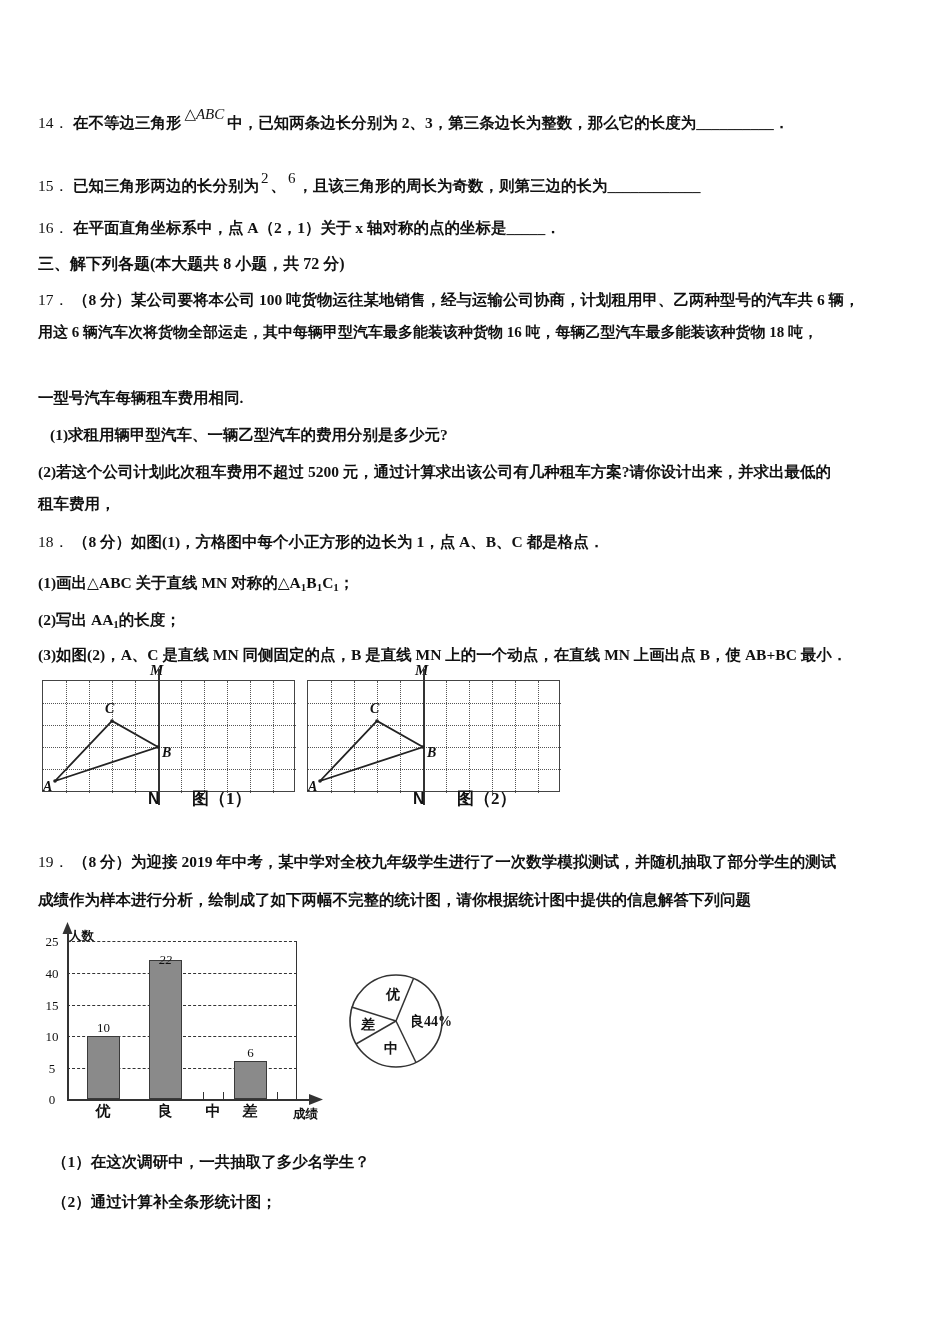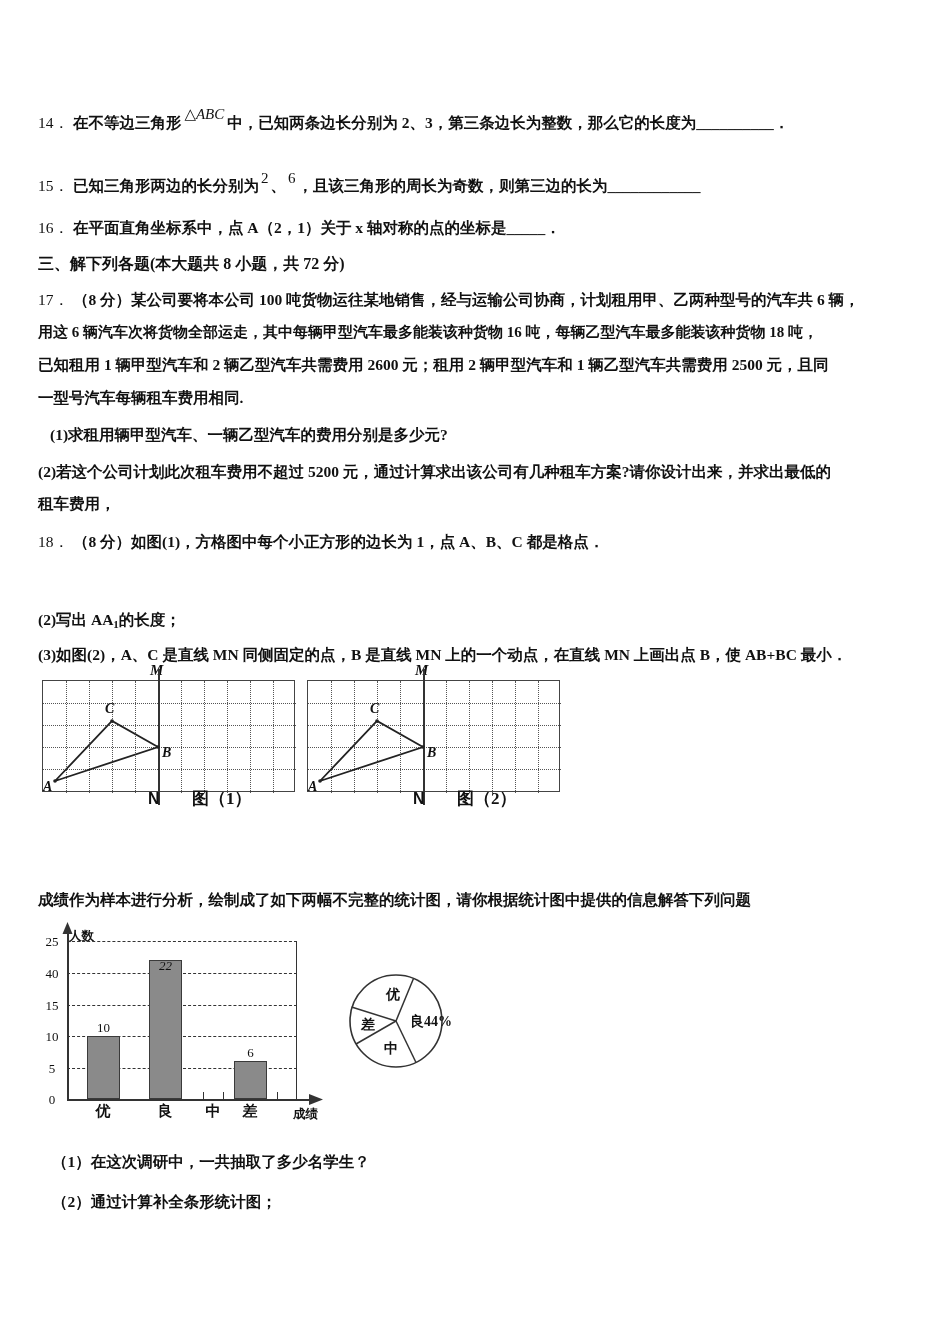--- a/index.html
+++ b/index.html
@@ -177,7 +177,6 @@
     <span>（8 分）</span><span>某公司要将本公司 100 吨货物运往某地销售，经与运输公司协商，计划租用甲、乙两种型号的汽车共 6 辆，</span>
   </div>
   <div class="line" style="left:38px; top:322px; font-size:15px;">用这 6 辆汽车次将货物全部运走，其中每辆甲型汽车最多能装该种货物 16 吨，每辆乙型汽车最多能装该种货物 18 吨，</div>
-  <div class="line" style="left:38px; top:355px;">已知租用 1 辆甲型汽车和 2 辆乙型汽车共需费用 2600 元；租用 2 辆甲型汽车和 1 辆乙型汽车共需费用 2500 元，且同</div>
   <div class="line" style="left:38px; top:388px;">一型号汽车每辆租车费用相同.</div>
   <div class="line" style="left:38px; top:425px;margin-left:12px;">(1)求租用辆甲型汽车、一辆乙型汽车的费用分别是多少元?</div>
   <div class="line" style="left:38px; top:462px;">(2)若这个公司计划此次租车费用不超过 5200 元，通过计算求出该公司有几种租车方案?请你设计出来，并求出最低的</div>

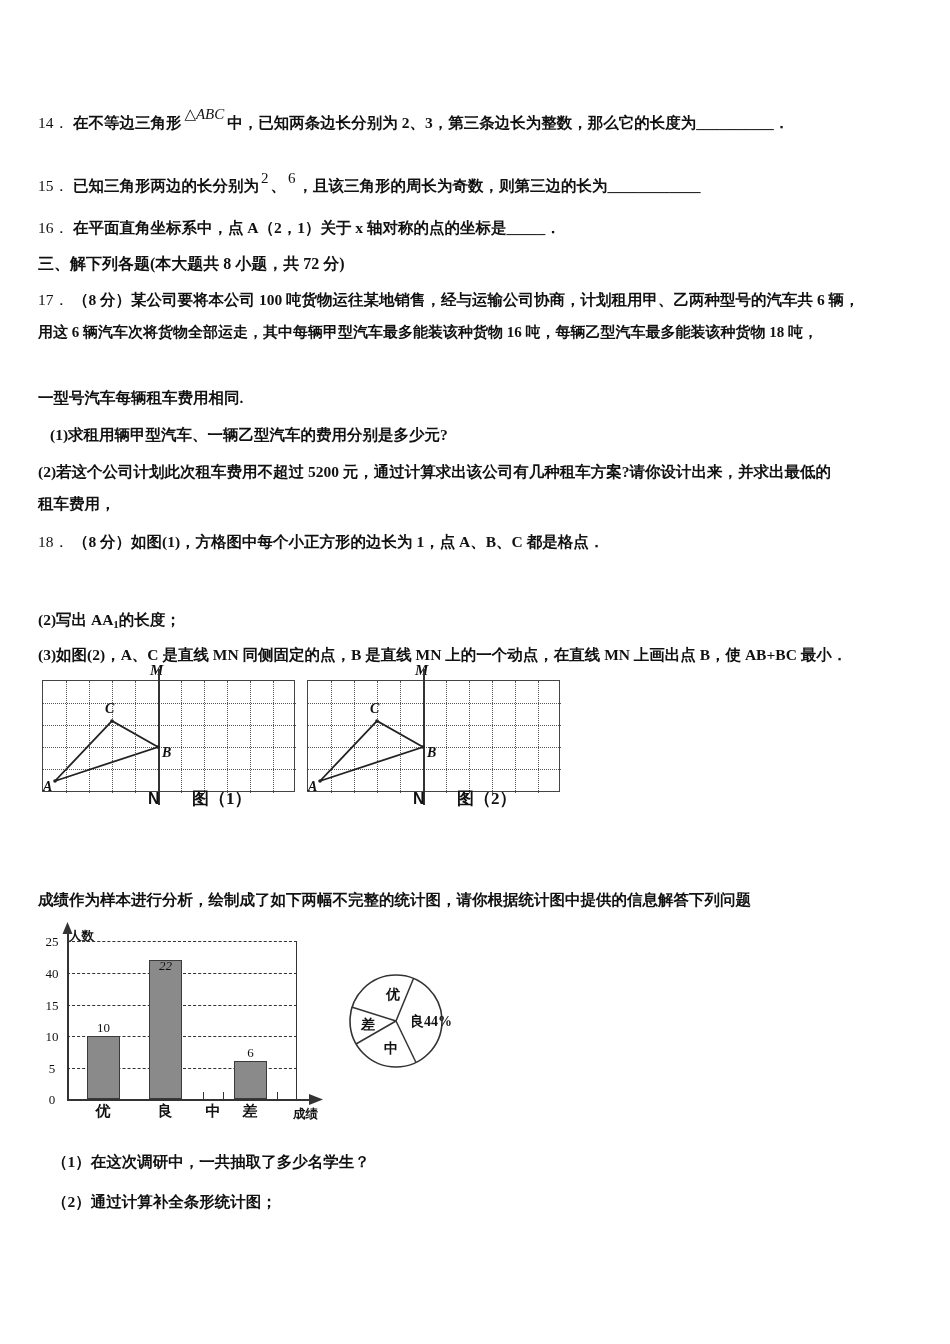--- a/index.html
+++ b/index.html
@@ -185,6 +185,9 @@
   <div class="line" style="left:38px; top:532px;">
     <span class="num">18</span><span class="num">．</span>
     <span>（8 分）</span><span>如图(1)，方格图中每个小正方形的边长为 1，点 A、B、C 都是格点．</span>
+  </div>
+  <div class="line" style="left:38px; top:573px;">
+    <span>(1)画出△ABC 关于直线 MN 对称的△A</span><span class="sub">1</span><span>B</span><span class="sub">1</span><span>C</span><span class="sub">1</span><span>；</span>
   </div>
   <div class="line" style="left:38px; top:610px;">
     <span>(2)写出 AA</span><span class="sub">1</span><span>的长度；</span>

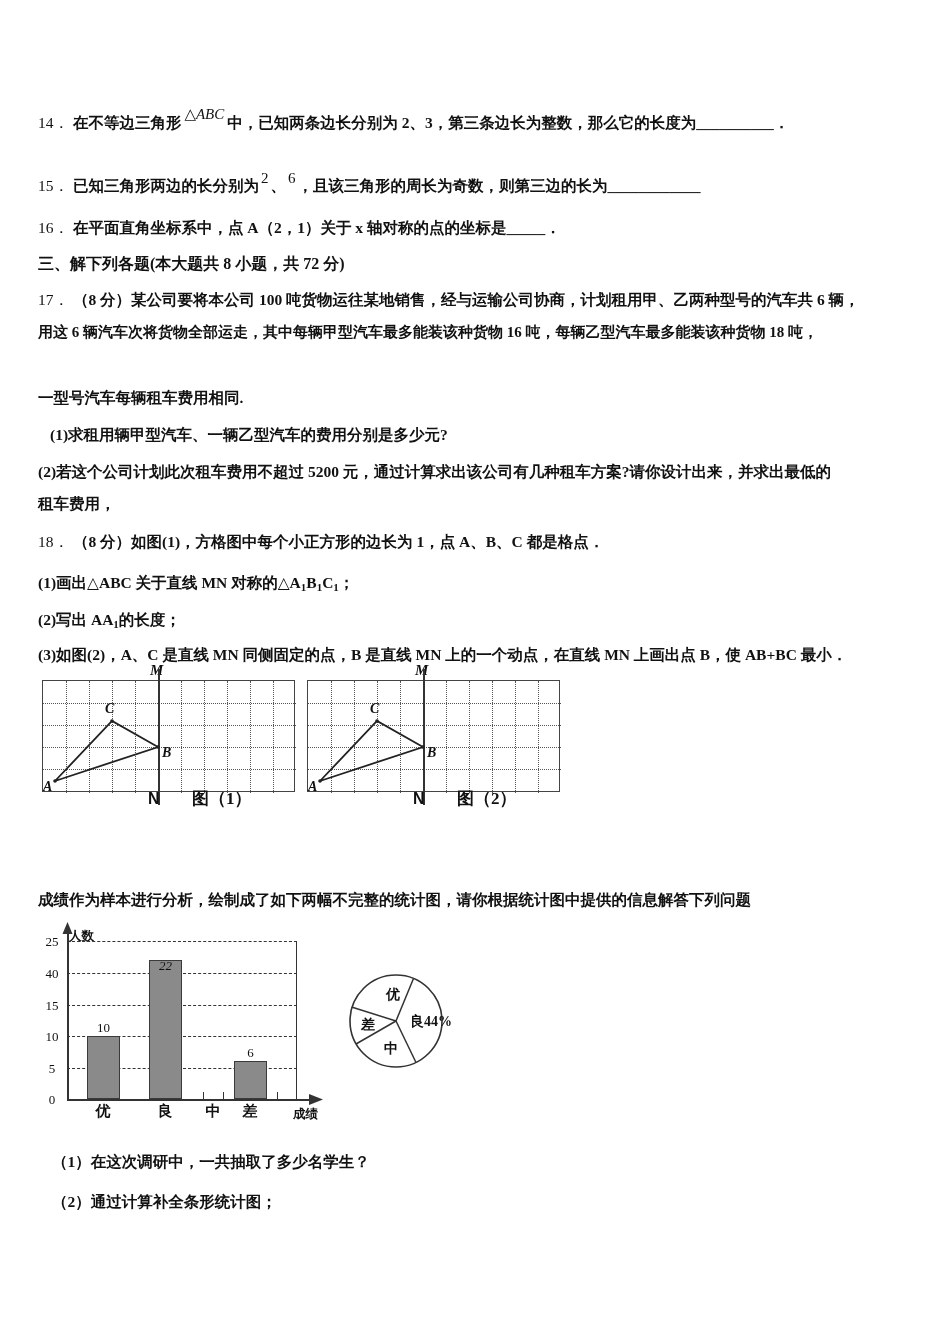--- a/index.html
+++ b/index.html
@@ -256,6 +256,10 @@
     <div class="figcaption" style="left:152px; top:125px;">图（2）</div>
   </div>
 
+  <div class="line" style="left:38px; top:852px;">
+    <span class="num">19</span><span class="num">．</span>
+    <span>（8 分）</span><span>为迎接 2019 年中考，某中学对全校九年级学生进行了一次数学模拟测试，并随机抽取了部分学生的测试</span>
+  </div>
   <div class="line" style="left:38px; top:890px;">成绩作为样本进行分析，绘制成了如下两幅不完整的统计图，请你根据统计图中提供的信息解答下列问题</div>
 
   <div class="chart" style="left:45px; top:920px; width:290px; height:195px;">

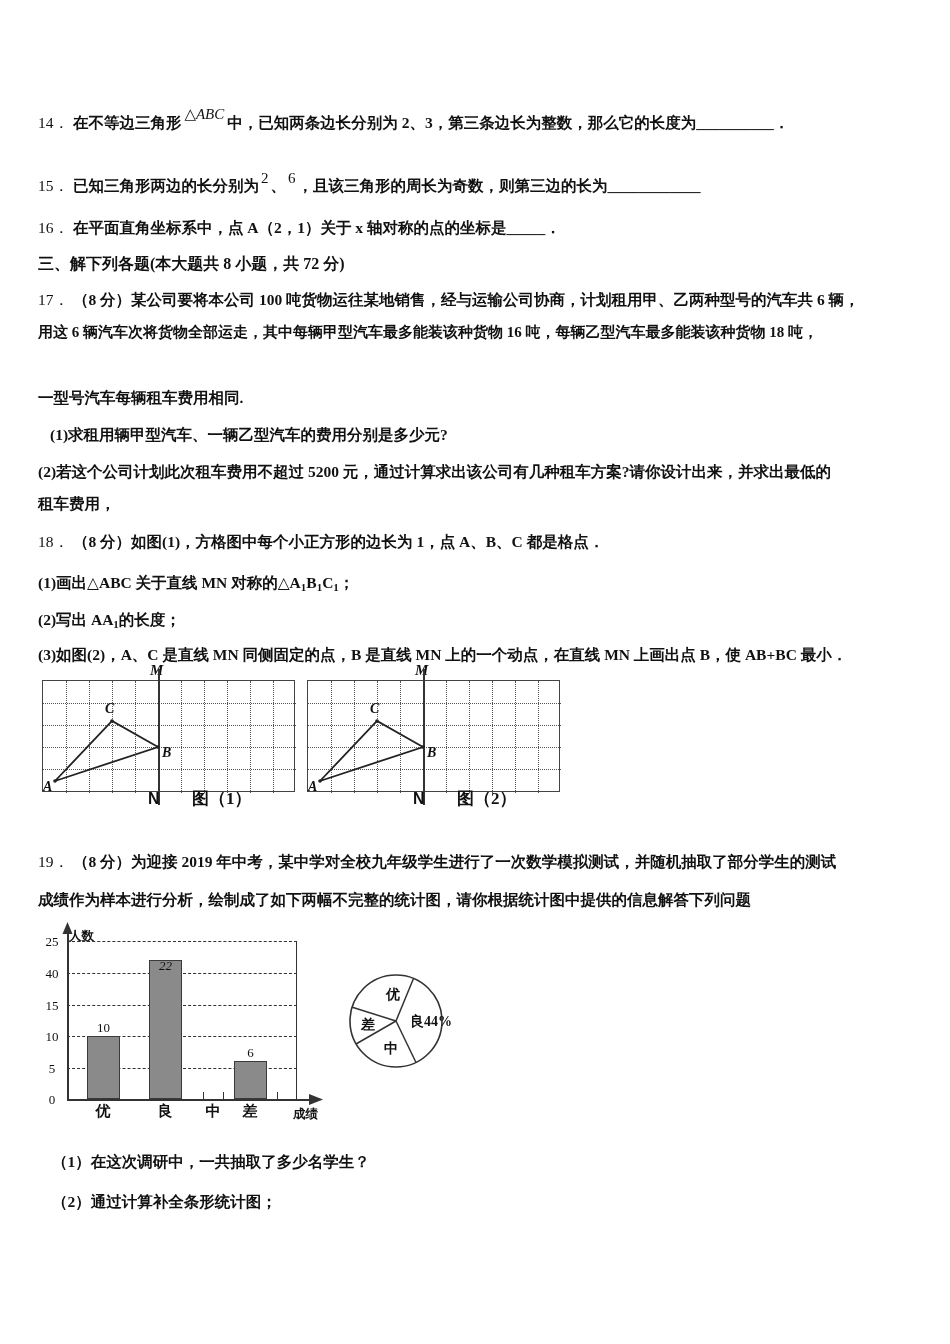--- a/index.html
+++ b/index.html
@@ -299,7 +299,7 @@
     <div class="tickmark" style="left:232px; top:172px; width:1.3px; height:7px;"></div>
 
     <div class="barlabel" style="left:42px; top:100px; width:33px;">10</div>
-    <div class="barlabel" style="left:104px; top:38px; width:33px;font-style:italic;">22</div>
+    <div class="barlabel" style="left:104px; top:32px; width:33px;font-style:italic;">22</div>
     <div class="barlabel" style="left:189px; top:125px; width:33px;">6</div>
 
     <div class="xcat" style="left:41px; top:182px; width:34px;">优</div>

